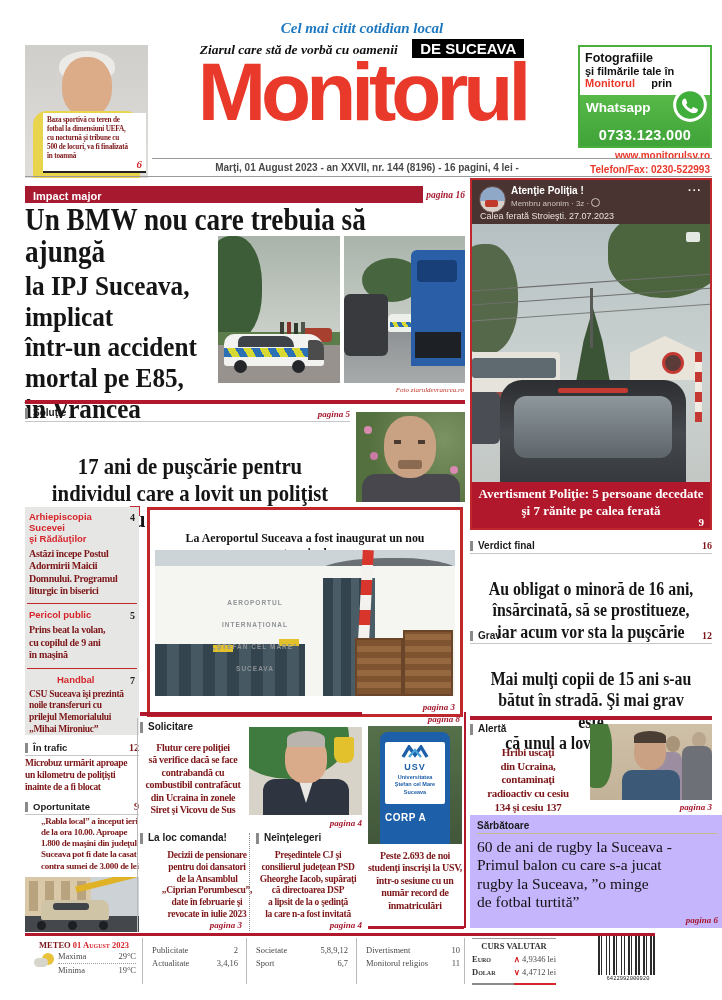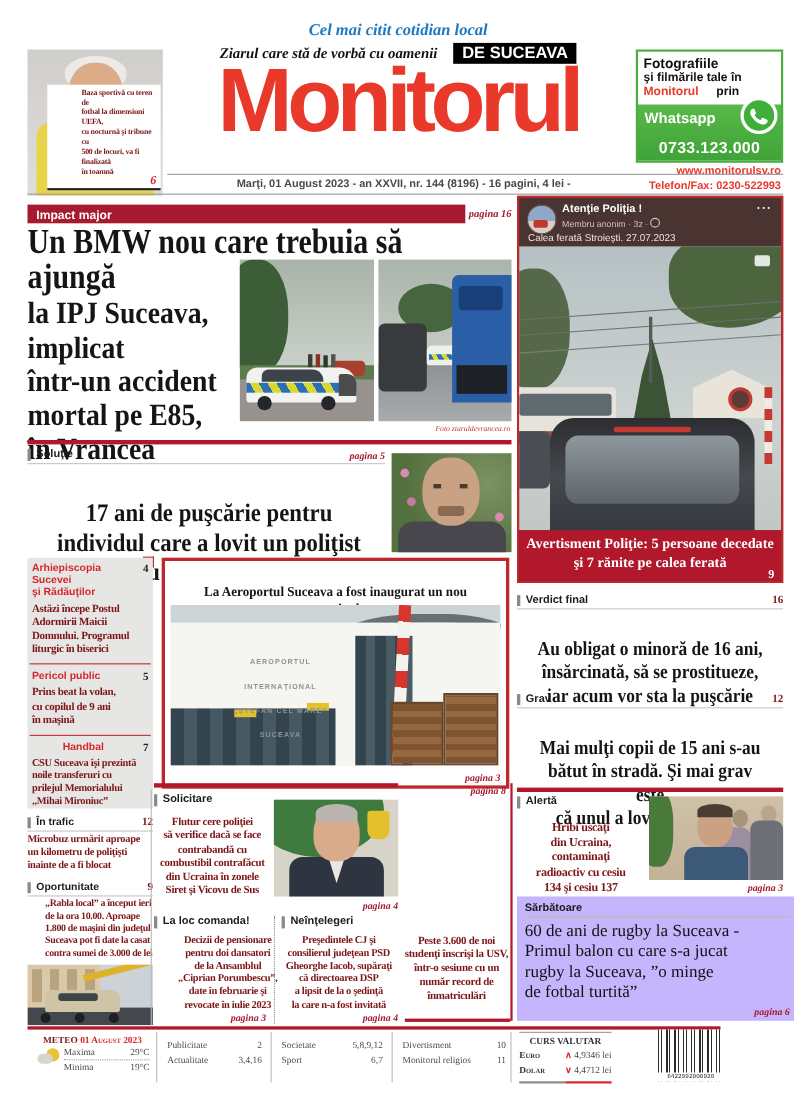--- a/index.html
+++ b/index.html
@@ -38,7 +38,7 @@
     <div class="abs" style="left:37px;top:12px;width:50px;height:60px;background:#dcab88;border-radius:46%;"></div>
     <div class="abs" style="left:8px;top:66px;width:107px;height:67px;background:#e9d44d;border-radius:14px 14px 0 0;"></div>
     <div class="abs" style="left:18px;right:2px;bottom:5px;background:#fff;border-bottom:2px solid #222;padding:3px 3px 10px 4px;">
-      <div class="pre" style="font:bold 7.2px 'Liberation Serif',serif;color:#7d1618;line-height:1.25;letter-spacing:-0.2px;margin-left:27px;">Baza sportivă cu teren de
+      <div class="pre" style="font:bold 7.2px 'Liberation Serif',serif;color:#7d1618;line-height:1.25;letter-spacing:-0.2px;">Baza sportivă cu teren de
 fotbal la dimensiuni UEFA,
 cu nocturnă şi tribune cu
 500 de locuri, va fi finalizată

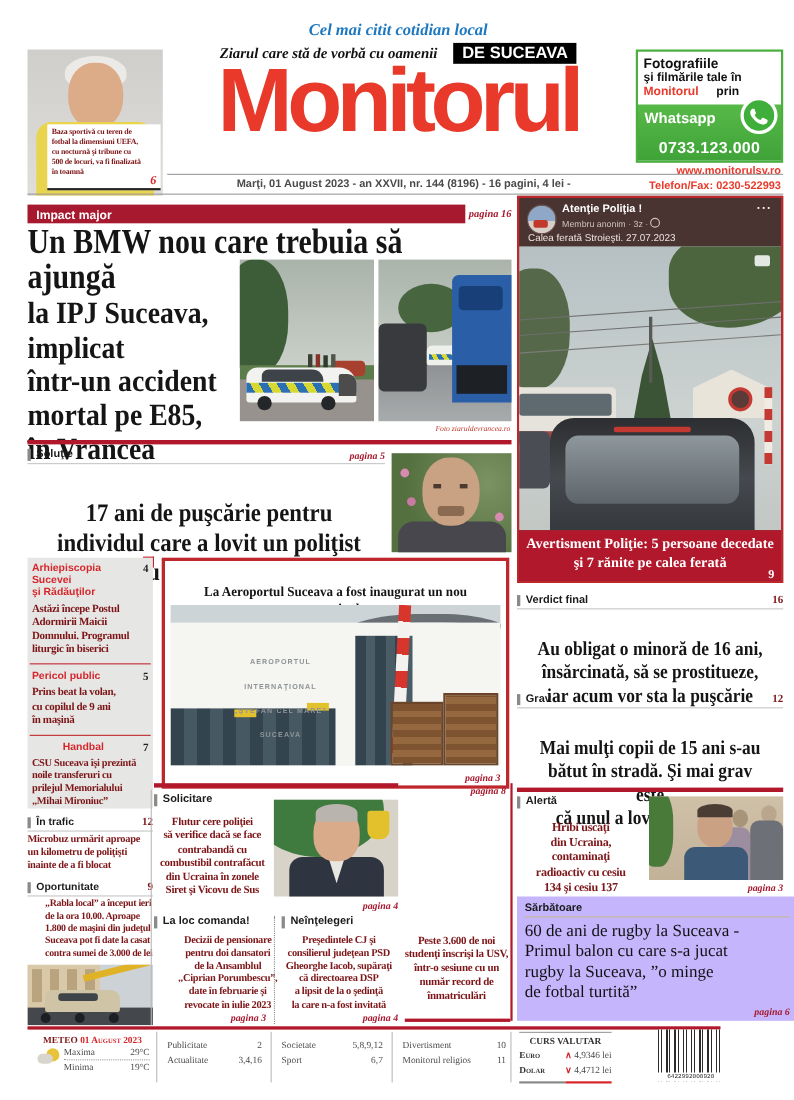--- a/index.html
+++ b/index.html
@@ -340,6 +340,21 @@
   <div class="abs pag" style="left:252px;top:920px;width:110px;text-align:right;">pagina 4</div>
 
   <div class="abs pag" style="left:368px;top:714px;width:92px;text-align:right;">pagina 8</div>
+  <div class="ph" style="left:368px;top:726px;width:94px;height:118px;background:linear-gradient(180deg,#55704a,#42573a);">
+    <div class="abs" style="left:12px;top:6px;width:70px;height:112px;background:#1d5fa8;border-radius:8px 8px 0 0;">
+      <div class="abs" style="left:5px;top:10px;width:60px;height:62px;background:#fff;border-radius:2px;text-align:center;">
+        <svg width="30" height="14" viewBox="0 0 30 14" style="margin-top:3px;">
+          <path d="M3 12 L9 2 L15 10 L21 2 L27 12" stroke="#1d5fa8" stroke-width="3.4" fill="none"></path>
+          <path d="M9 12 L15 5 L21 12" stroke="#4aa3d8" stroke-width="2.4" fill="none"></path>
+        </svg>
+        <div style="color:#1d5fa8;font-weight:bold;font-size:9px;letter-spacing:1px;line-height:1;">USV</div>
+        <div class="pre" style="color:#1d5fa8;font-weight:bold;font-size:5.5px;line-height:1.35;margin-top:2px;">Universitatea
+Ştefan cel Mare
+Suceava</div>
+      </div>
+      <div class="abs" style="left:5px;top:80px;color:#fff;font-weight:bold;font-size:10px;letter-spacing:.5px;">CORP A</div>
+    </div>
+  </div>
   <div class="abs mb pre" style="left:366px;top:850px;width:98px;font-size:10px;text-align:center;">Peste 3.600 de noi
 studenţi înscrişi la USV,
 într-o sesiune cu un

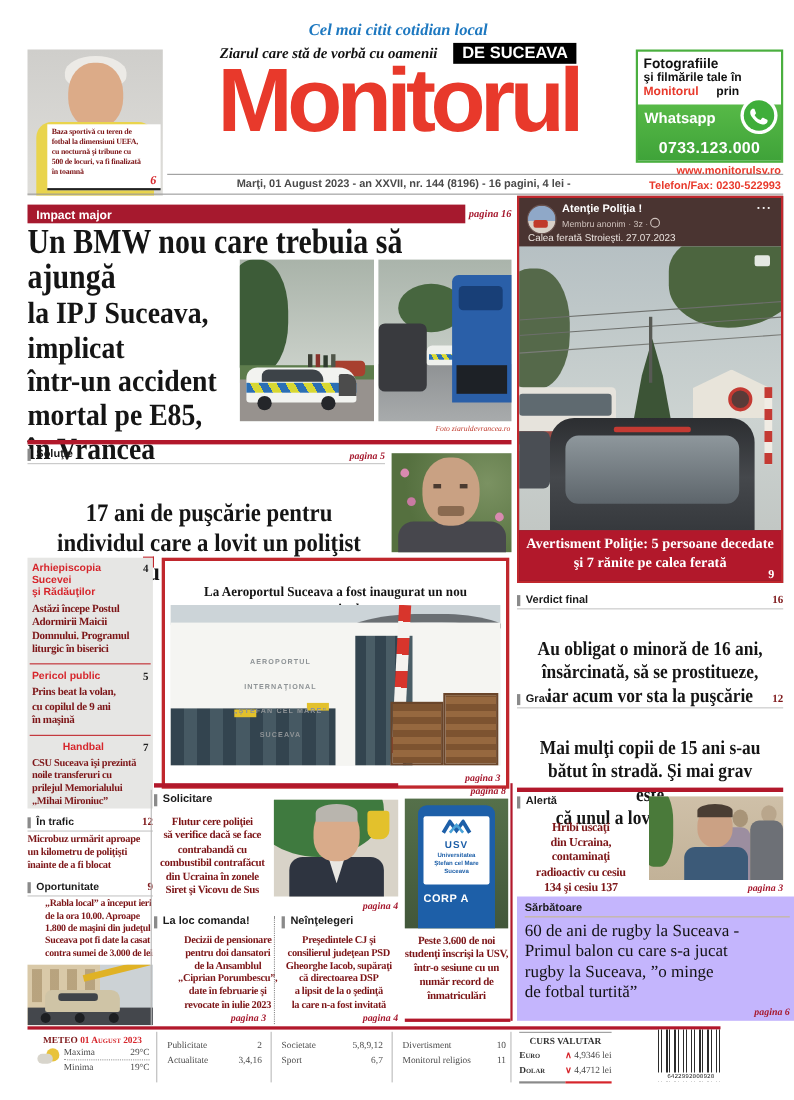--- a/index.html
+++ b/index.html
@@ -355,7 +355,7 @@
       <div class="abs" style="left:5px;top:80px;color:#fff;font-weight:bold;font-size:10px;letter-spacing:.5px;">CORP A</div>
     </div>
   </div>
-  <div class="abs mb pre" style="left:366px;top:850px;width:98px;font-size:10px;text-align:center;">Peste 3.600 de noi
+  <div class="abs mb pre" style="left:366px;top:850px;width:98px;font-size:10px;text-align:center;">Peste 2.693 de noi
 studenţi înscrişi la USV,
 într-o sesiune cu un
 număr record de

